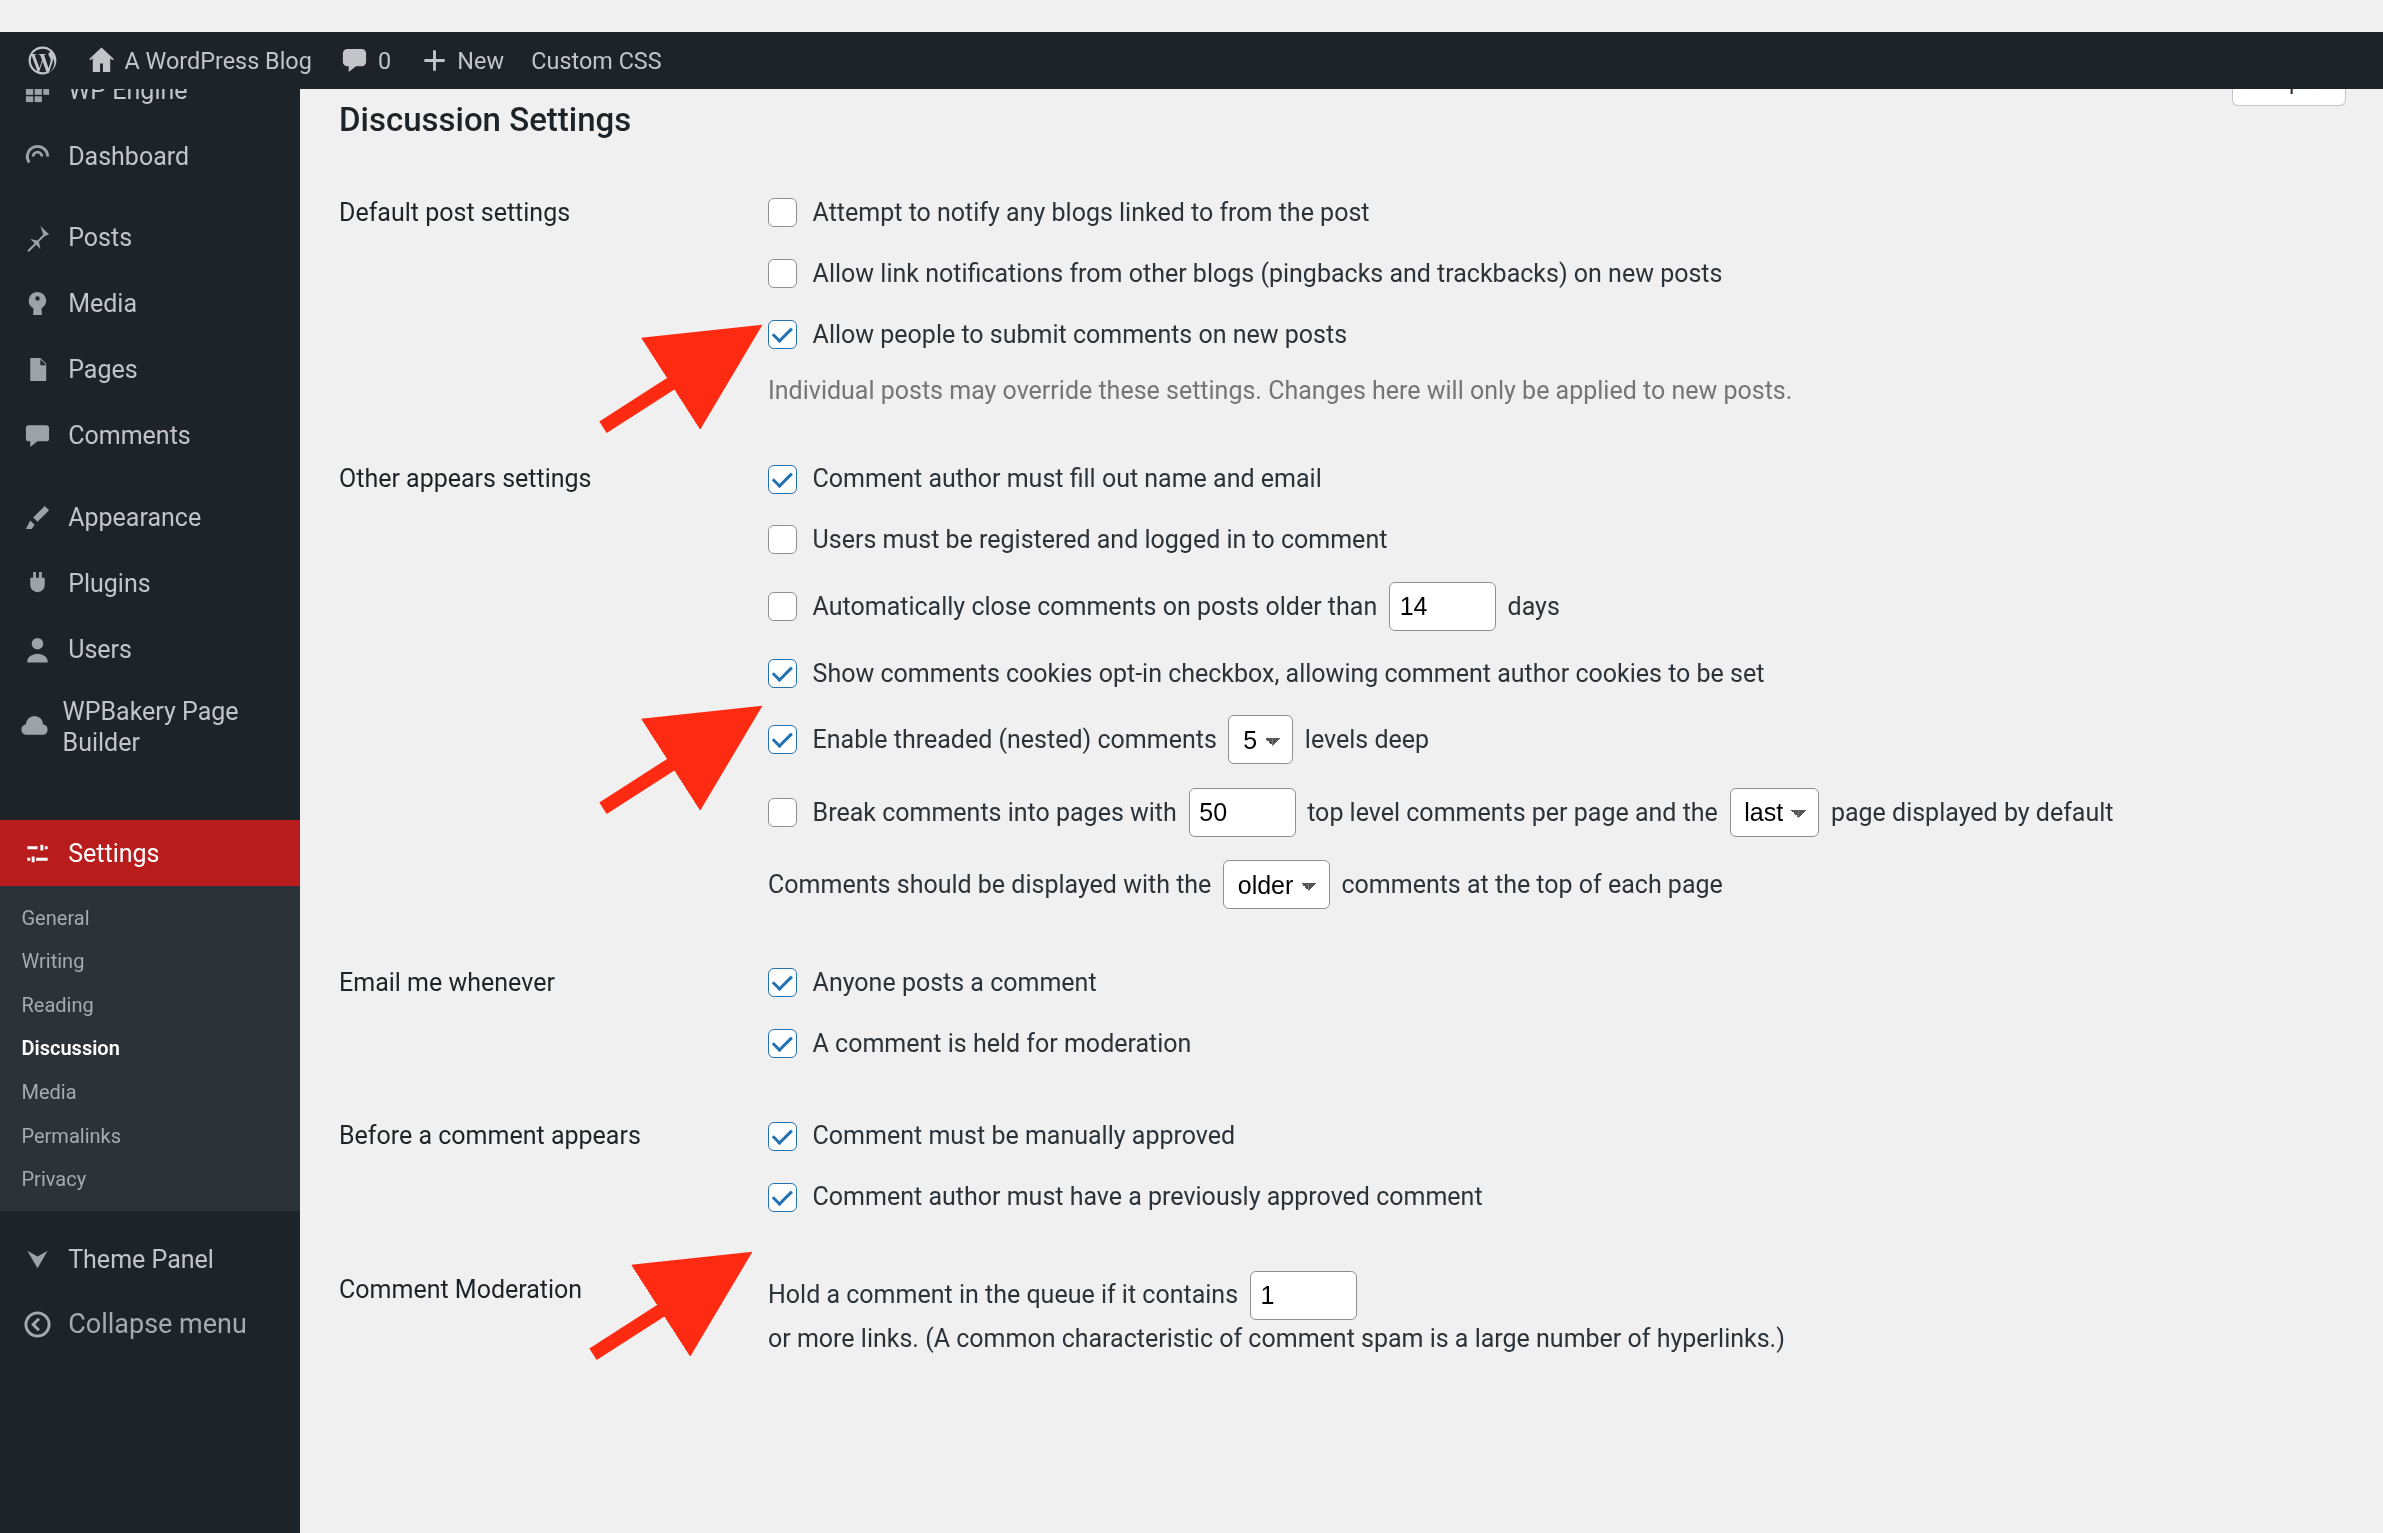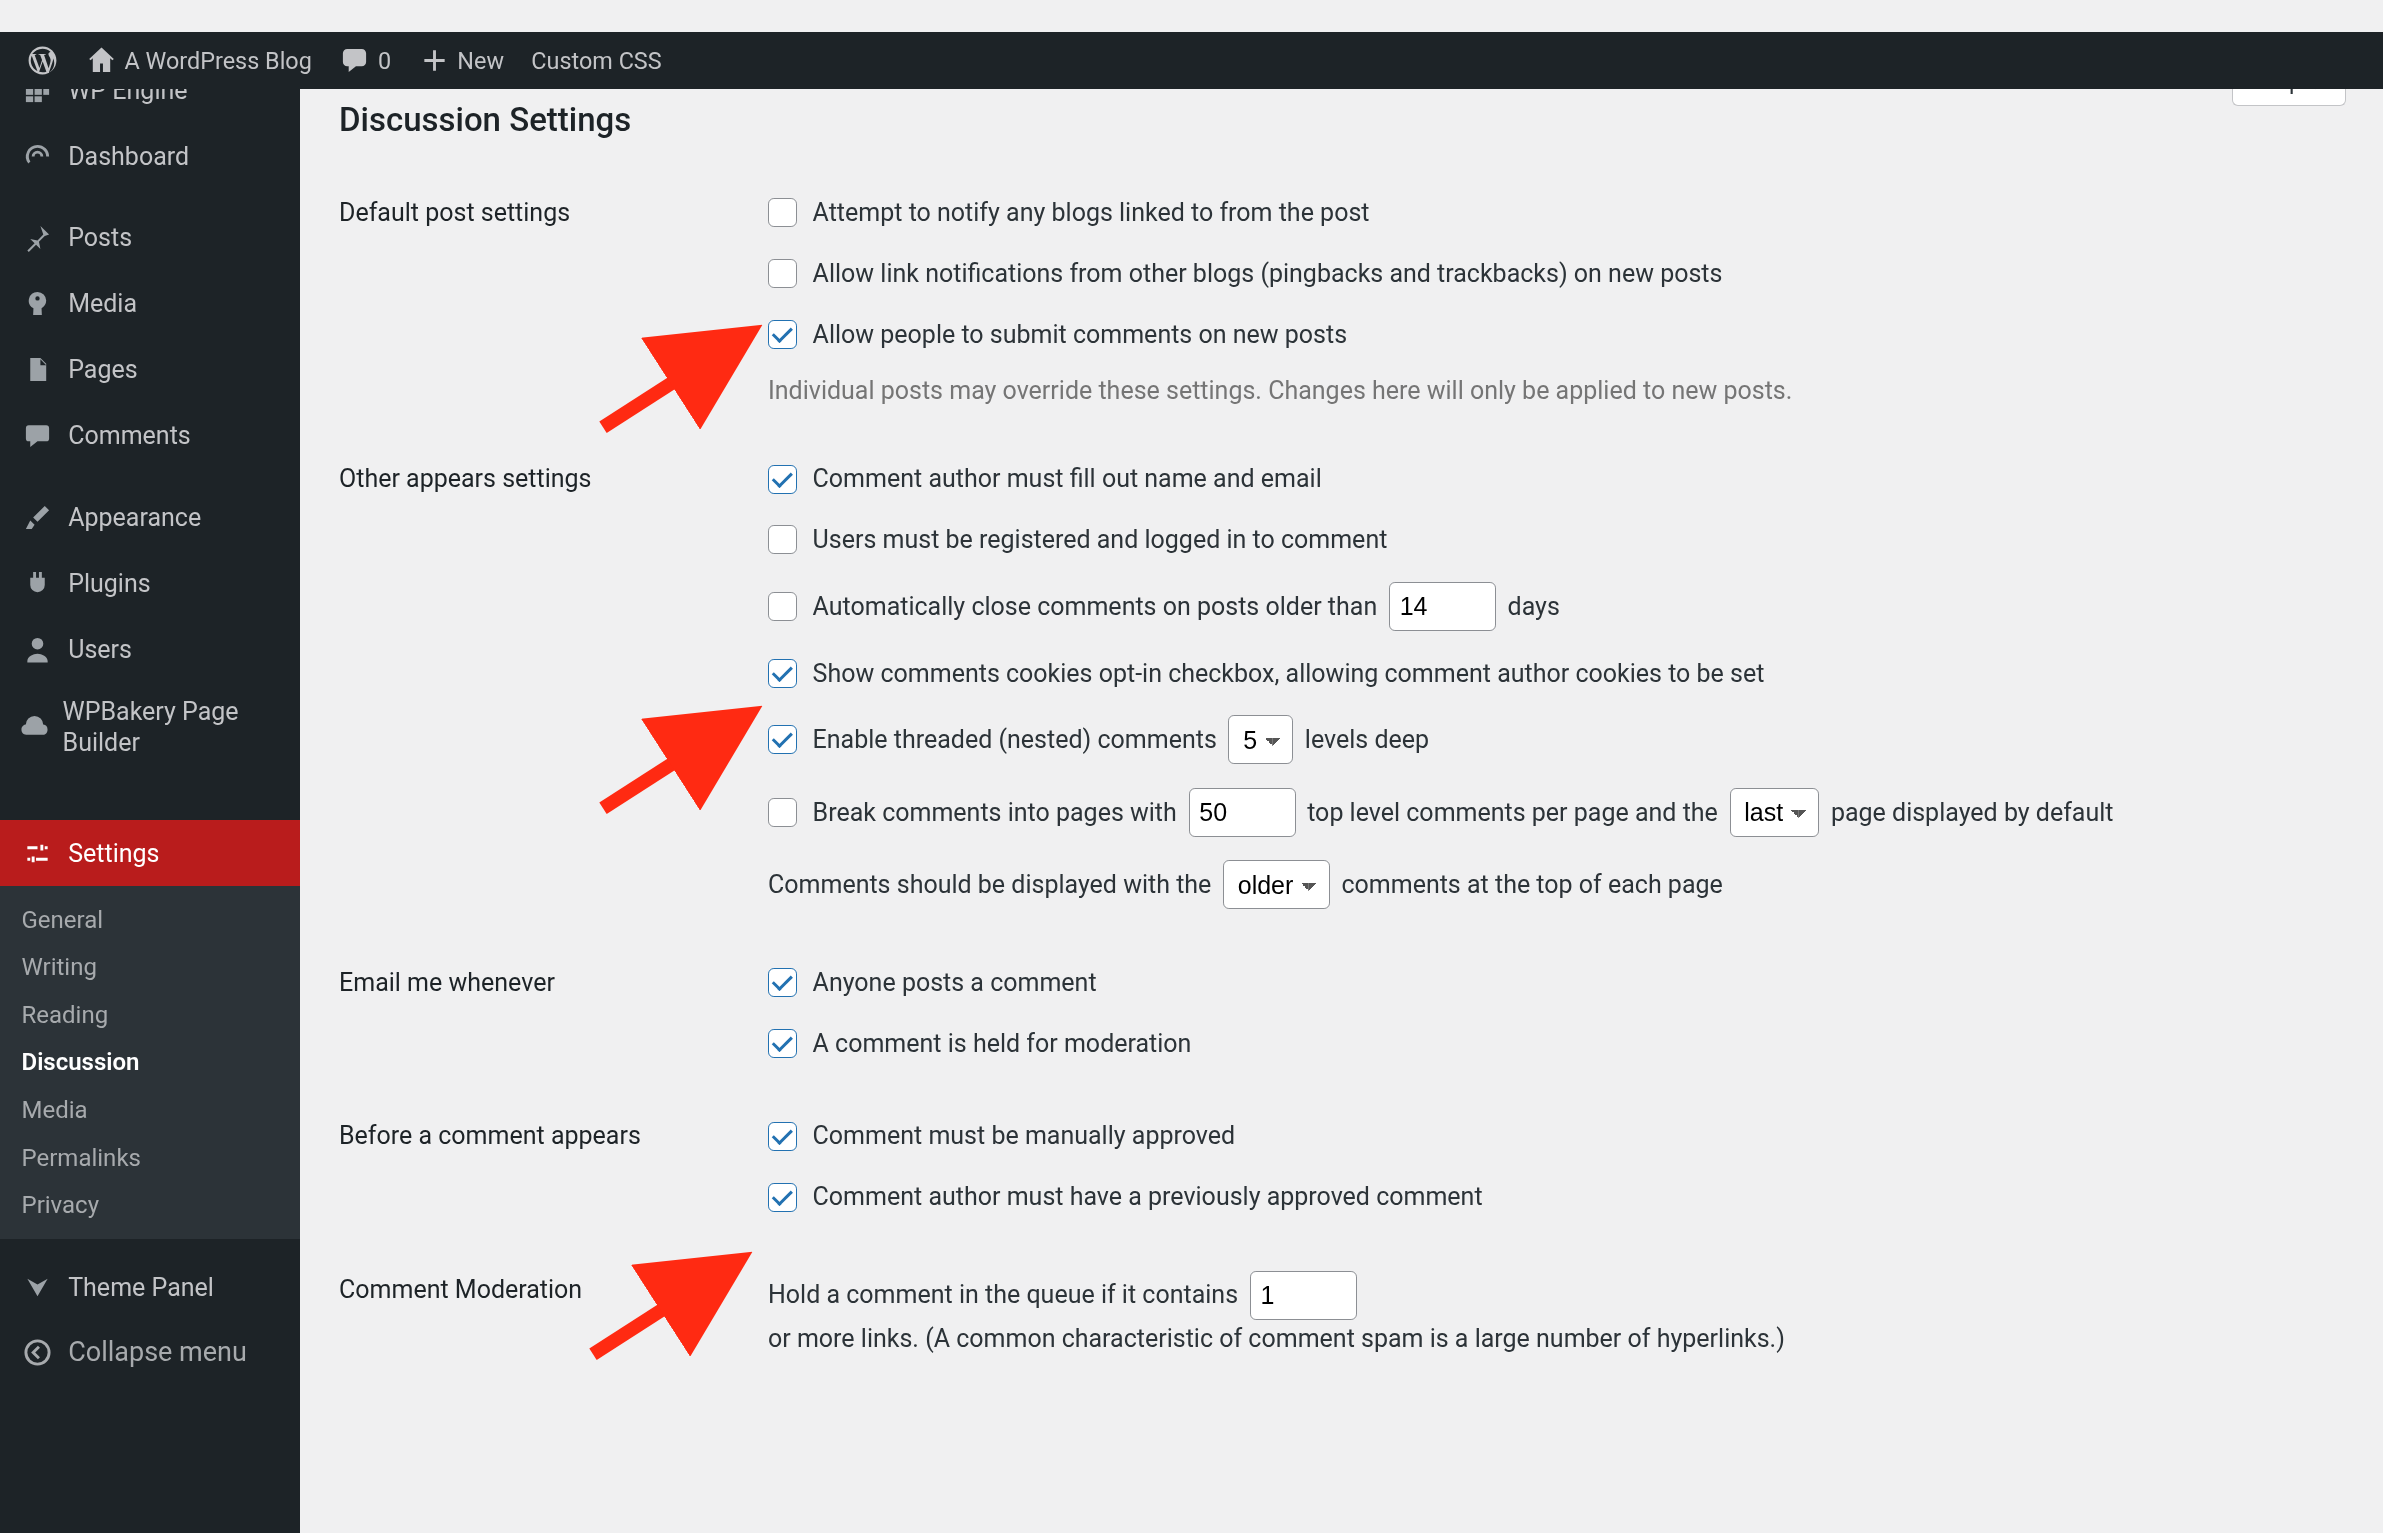--- a/index.html
+++ b/index.html
@@ -22,7 +22,7 @@
     border:13.7px solid transparent; border-right-color:#f0f0f1;
   }
   #adminmenu .submenu { background:#2c3338; padding:9.8px 0; }
-  #adminmenu .submenu .sub-item { padding:9.8px 21.5px; font-size:24px; color:#a7aaad; cursor:pointer; }
+  #adminmenu .submenu .sub-item { padding:9.8px 21.5px; font-size:20px; color:#a7aaad; cursor:pointer; }
   #adminmenu .submenu .sub-item.current { color:#fff; font-weight:600; }
   #adminmenu .sep { height:15.6px; background:#1d2327; }
   #adminmenu .collapse-row { display:flex; align-items:center; padding:15.6px 19.5px; color:#a7aaad; font-size:27px; cursor:pointer; }

